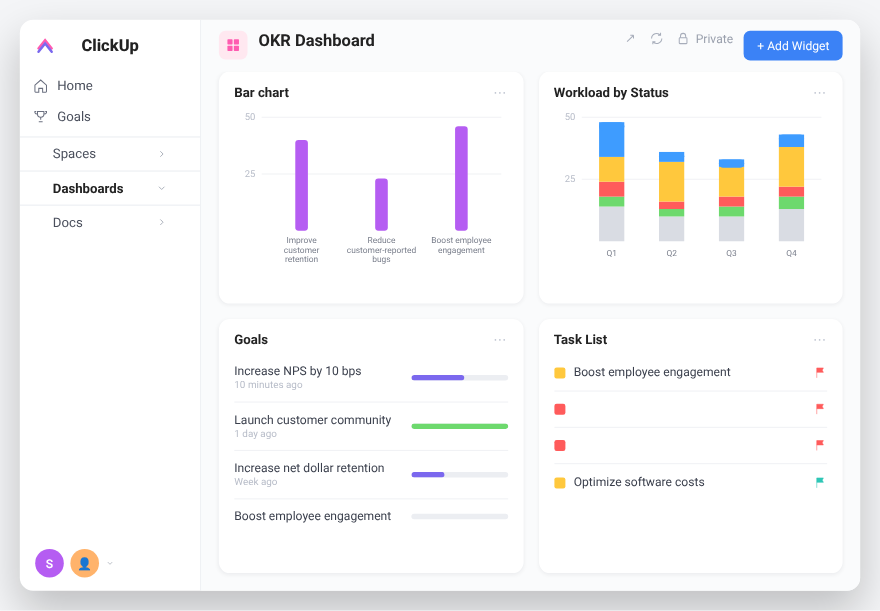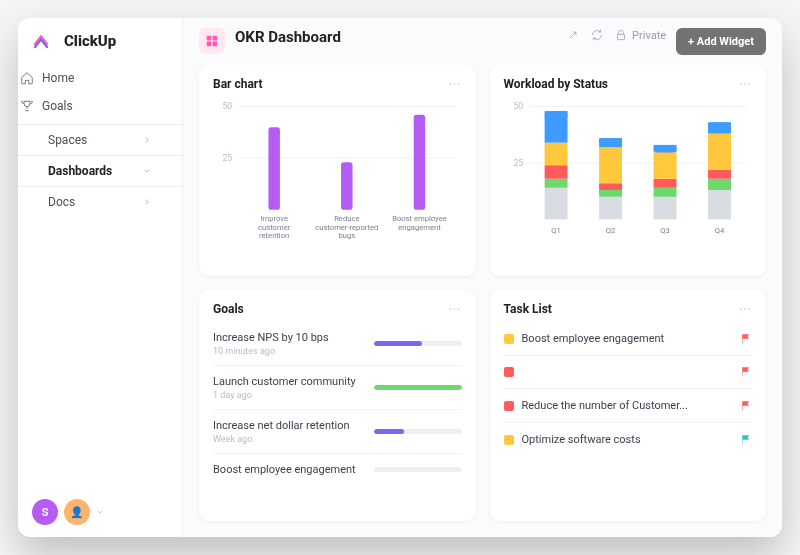--- a/index.html
+++ b/index.html
@@ -6,7 +6,7 @@
 body{background:#f4f5f7;padding:18px}
 .app{width:764px;height:519px;background:#fff;border-radius:12px;box-shadow:0 18px 40px rgba(0,0,0,.22);display:flex;overflow:hidden}
 .sidebar{width:165px;border-right:1px solid #eceef2;display:flex;flex-direction:column}
-.logo{padding:14px 14px 10px;display:flex;align-items:center;gap:14px;font-weight:800;font-size:15px;color:#222}
+.logo{padding:14px 14px 10px;display:flex;align-items:center;gap:24px;font-weight:800;font-size:15px;color:#222}
 .nav{padding:4px 0}
 .nav-item{display:flex;align-items:center;gap:8px;padding:7px 2px;font-size:12px;color:#4a4f5c;cursor:pointer}
 .nav-item svg{width:14px;height:14px;stroke:#6b7080;fill:none;stroke-width:1.6}

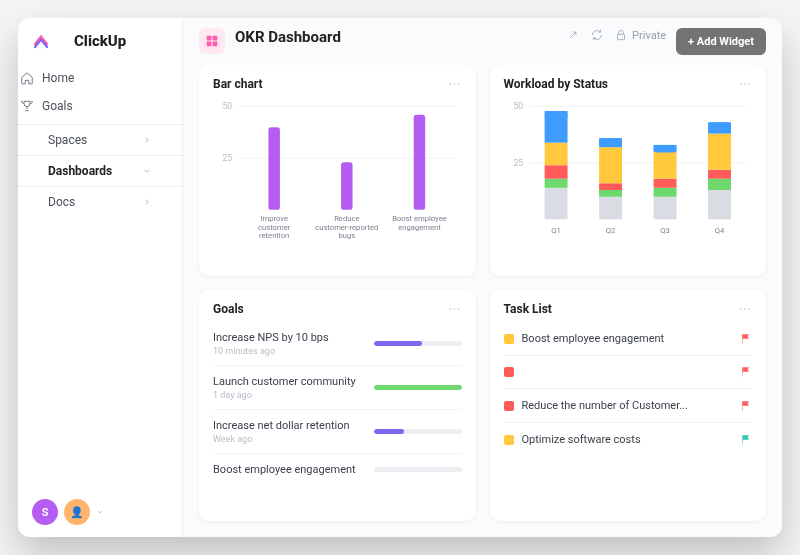--- a/index.html
+++ b/index.html
@@ -24,7 +24,7 @@
 .tb-spacer{flex:1}
 .tb-ico{width:14px;height:14px;stroke:#a7adba;fill:none;stroke-width:1.6;cursor:pointer}
 .private{display:flex;align-items:center;gap:4px;font-size:11px;color:#9aa0ad}
-.add-btn{background:#737373;color:#fff;border:none;border-radius:6px;padding:7px 12px;font-size:11px;font-weight:700;cursor:pointer}
+.add-btn{background:#3b82f6;color:#fff;border:none;border-radius:6px;padding:7px 12px;font-size:11px;font-weight:400;cursor:pointer}
 .grid{flex:1;display:grid;grid-template-columns:1fr 1fr;gap:14px;padding:0 16px 16px;overflow:hidden}
 .card{background:#fff;border-radius:10px;box-shadow:0 1px 4px rgba(20,20,40,.06);padding:12px 14px;display:flex;flex-direction:column}
 .card-h{display:flex;justify-content:space-between;align-items:center;margin-bottom:6px}

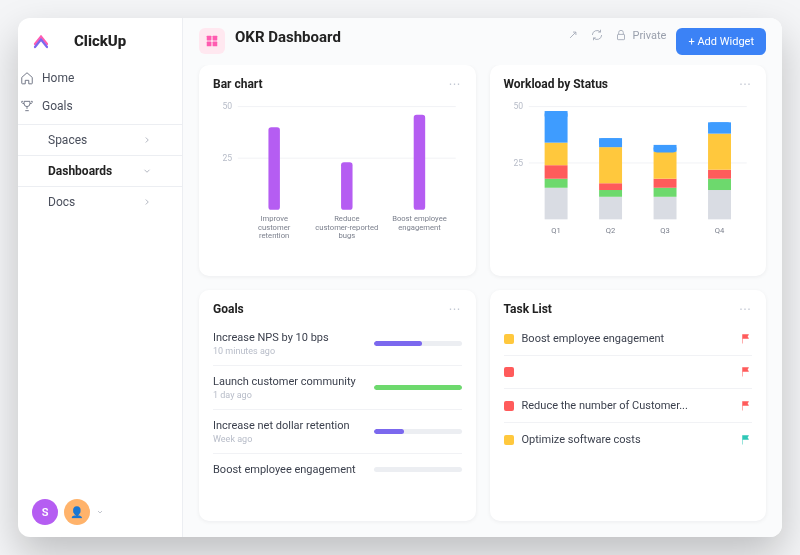--- a/index.html
+++ b/index.html
@@ -8,7 +8,7 @@
 .sidebar{width:165px;border-right:1px solid #eceef2;display:flex;flex-direction:column}
 .logo{padding:14px 14px 10px;display:flex;align-items:center;gap:24px;font-weight:800;font-size:15px;color:#222}
 .nav{padding:4px 0}
-.nav-item{display:flex;align-items:center;gap:8px;padding:7px 2px;font-size:12px;color:#4a4f5c;cursor:pointer}
+.nav-item{display:flex;align-items:center;gap:8px;padding:7px 12px;font-size:12px;color:#4a4f5c;cursor:pointer}
 .nav-item svg{width:14px;height:14px;stroke:#6b7080;fill:none;stroke-width:1.6}
 .section{border-top:1px solid #eceef2;padding:8px 30px;display:flex;justify-content:space-between;align-items:center;font-size:12px;color:#4a4f5c;cursor:pointer}
 .section.bold{font-weight:700;color:#222}

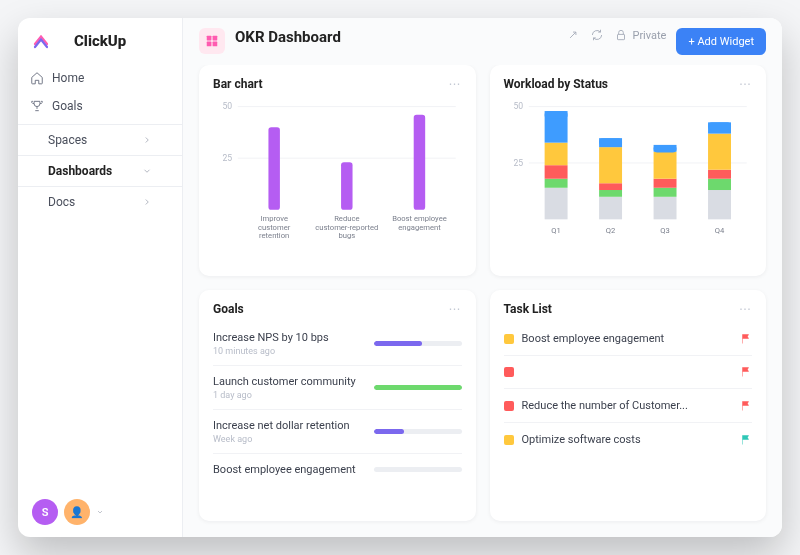--- a/index.html
+++ b/index.html
@@ -266,7 +266,6 @@
             </div>
             <div class="tl-row">
               <div class="sq" style="background:#ff5b5b"></div>
-              <span>Reduce the number of Customer...</span>
               <svg class="flag" viewBox="0 0 24 24">
                 <path d="M5 3v18M5 3h12l-2 4 2 4H5" fill="#ff5b5b" stroke="#ff5b5b"></path>
               </svg>

